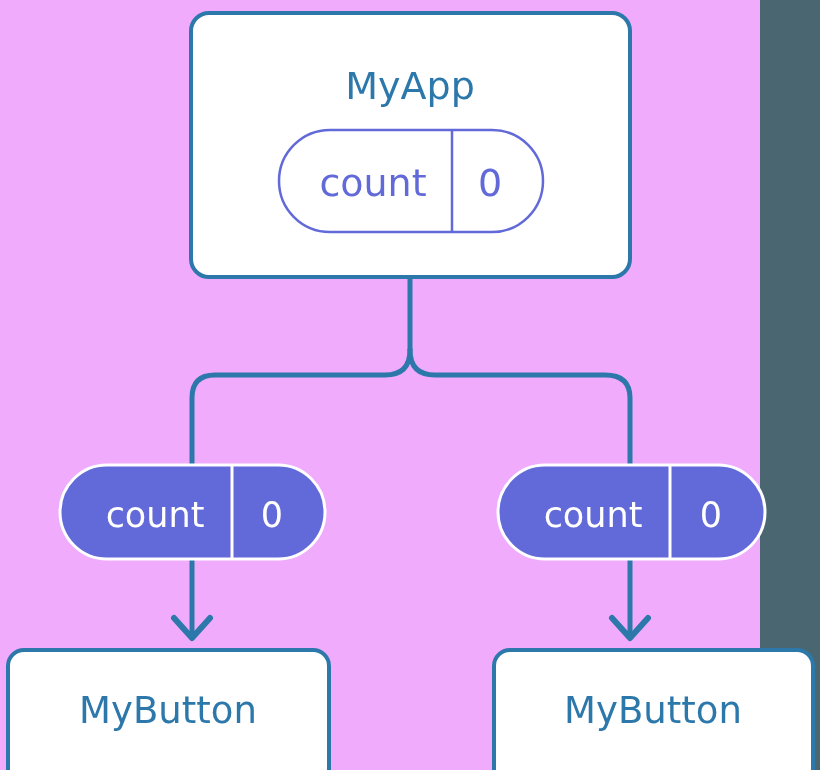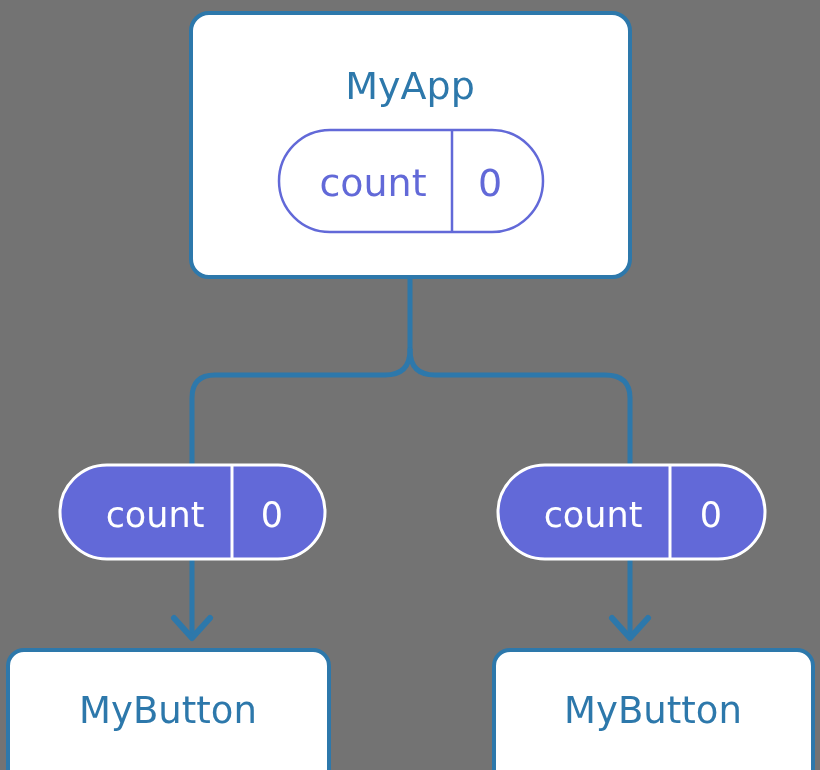--- a/index.html
+++ b/index.html
@@ -16,9 +16,9 @@
   }
   #stage {
     position: relative;
-    width: 820px;
+    width: 760px;
     height: 770px;
-    background: #737373;
+    background: #f0abfc;
   }
   svg.layer {
     position: absolute;

